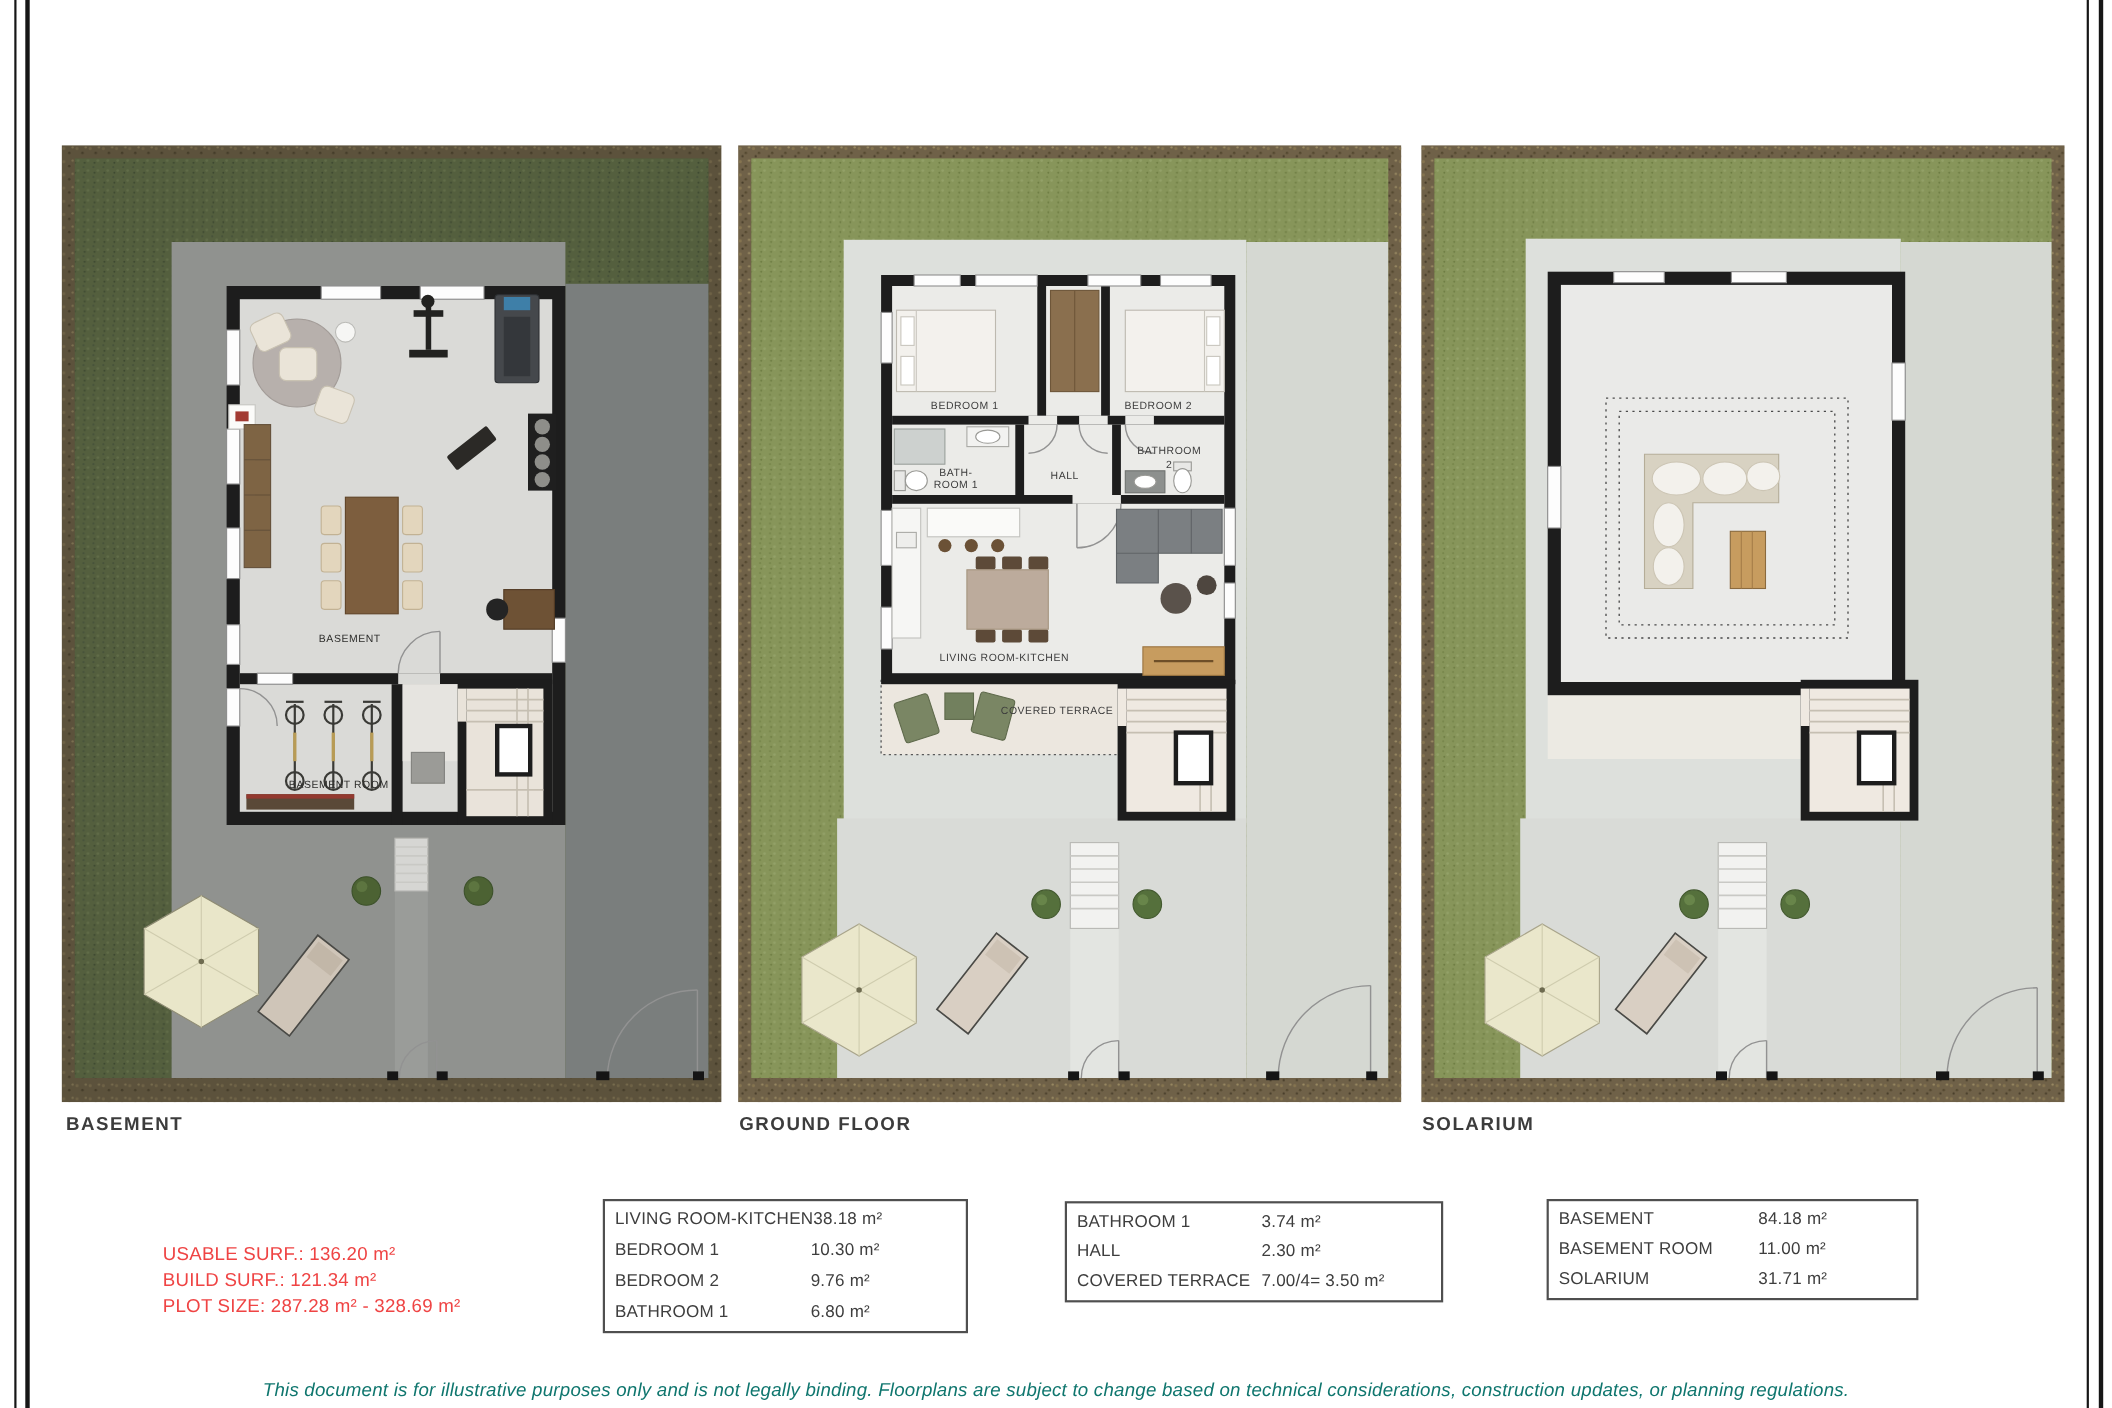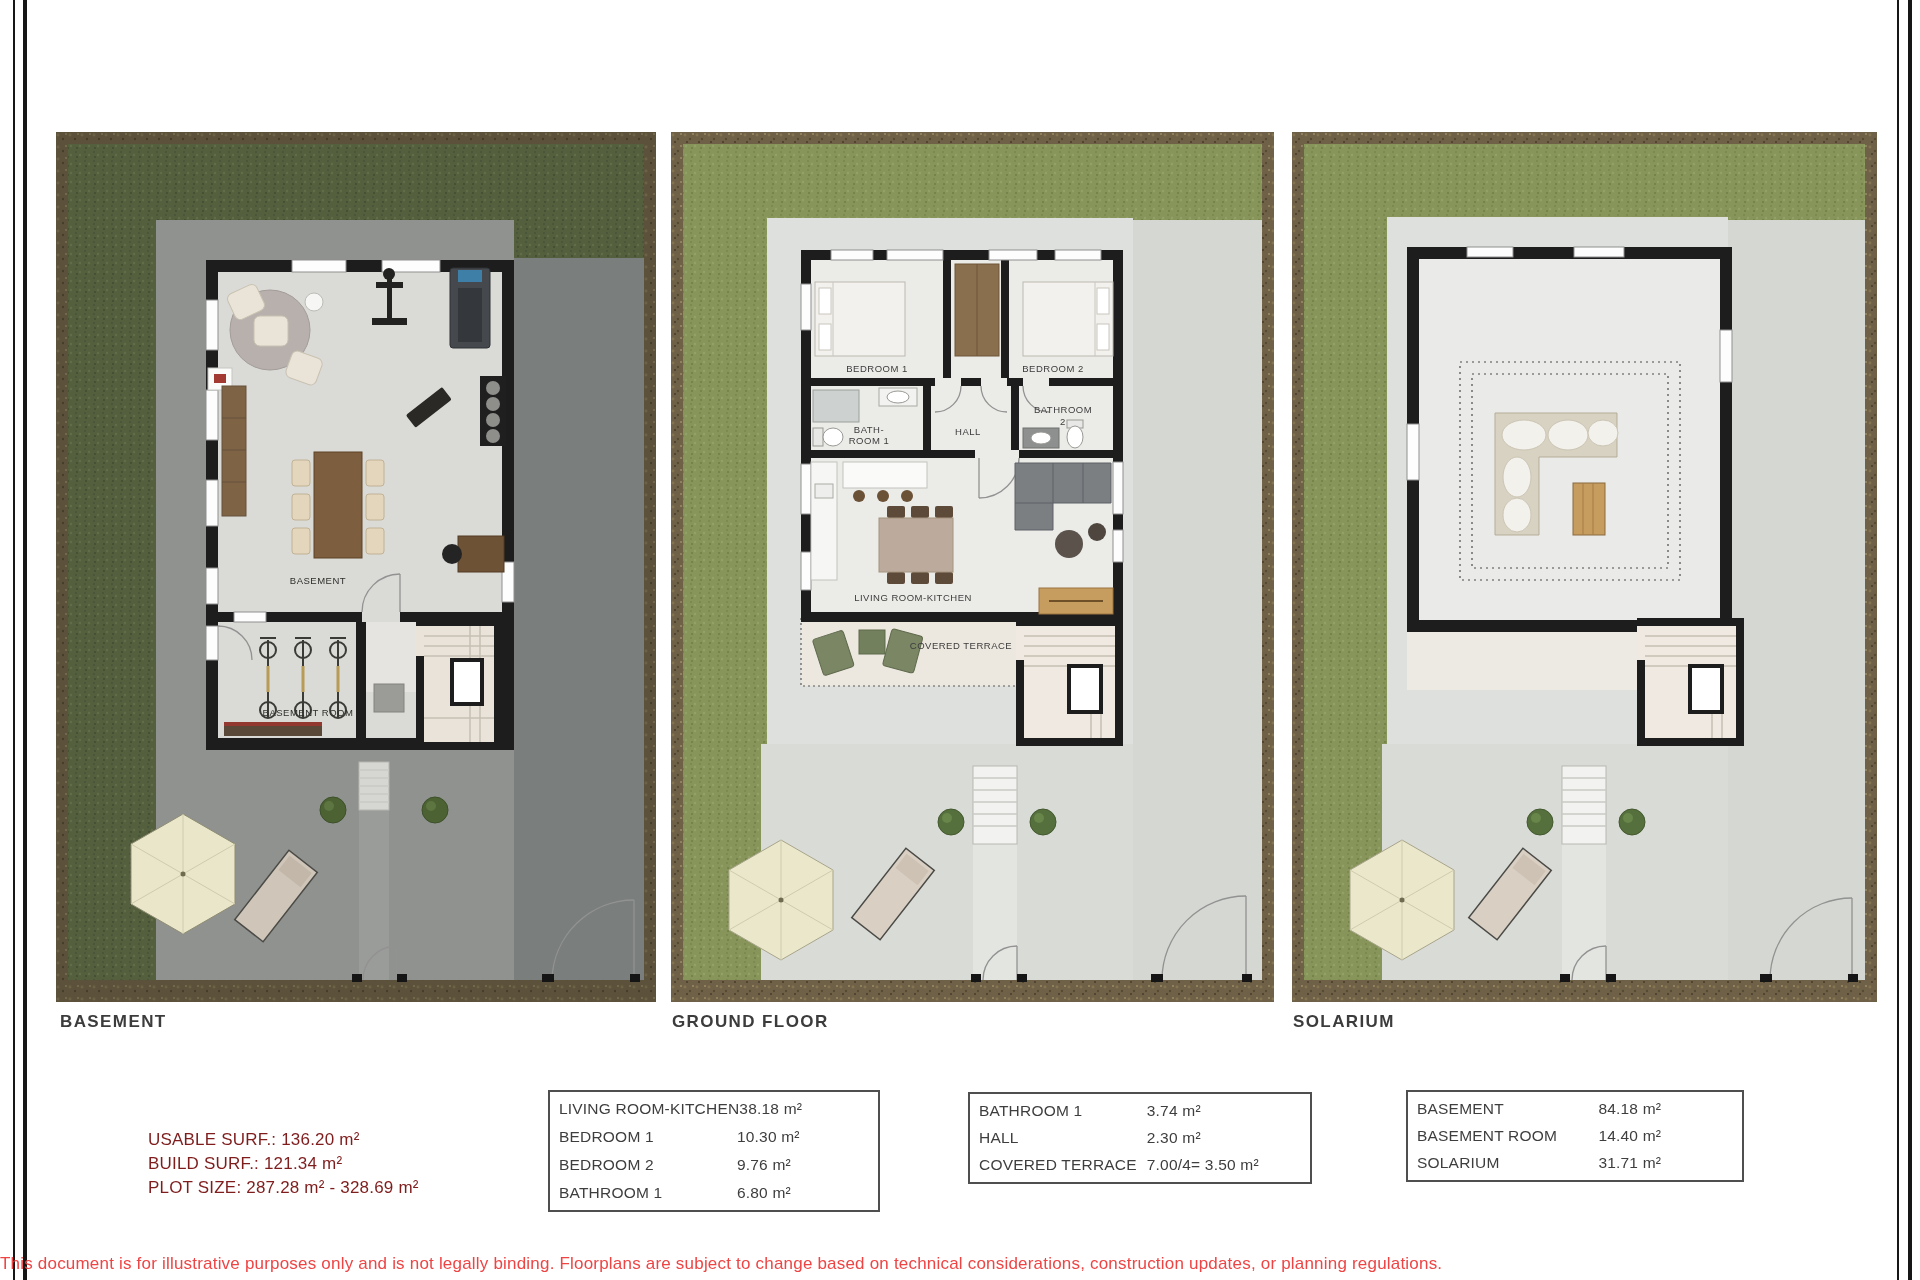--- a/index.html
+++ b/index.html
@@ -11,7 +11,7 @@
   .plan{position:absolute}
   .plan svg{display:block}
   .caption{position:absolute;top:1012px;font-size:17px;font-weight:600;letter-spacing:1.4px;color:#3c3c3c;white-space:nowrap}
-  .summary{position:absolute;left:148px;top:1128px;font-size:17px;line-height:24px;letter-spacing:.2px;color:#7f1d1d}
+  .summary{position:absolute;left:148px;top:1128px;font-size:17px;line-height:24px;letter-spacing:.2px;color:#ef4444}
   .area-table{position:absolute;border:2px solid #4f4f4f;background:#fff;display:flex;flex-direction:column;justify-content:space-around;box-sizing:border-box;padding:3px 0}
   .area-row{display:flex;align-items:center;font-size:15.5px;letter-spacing:.2px;color:#3e3e3e;white-space:nowrap}
   .area-label{padding-left:9px;box-sizing:border-box}

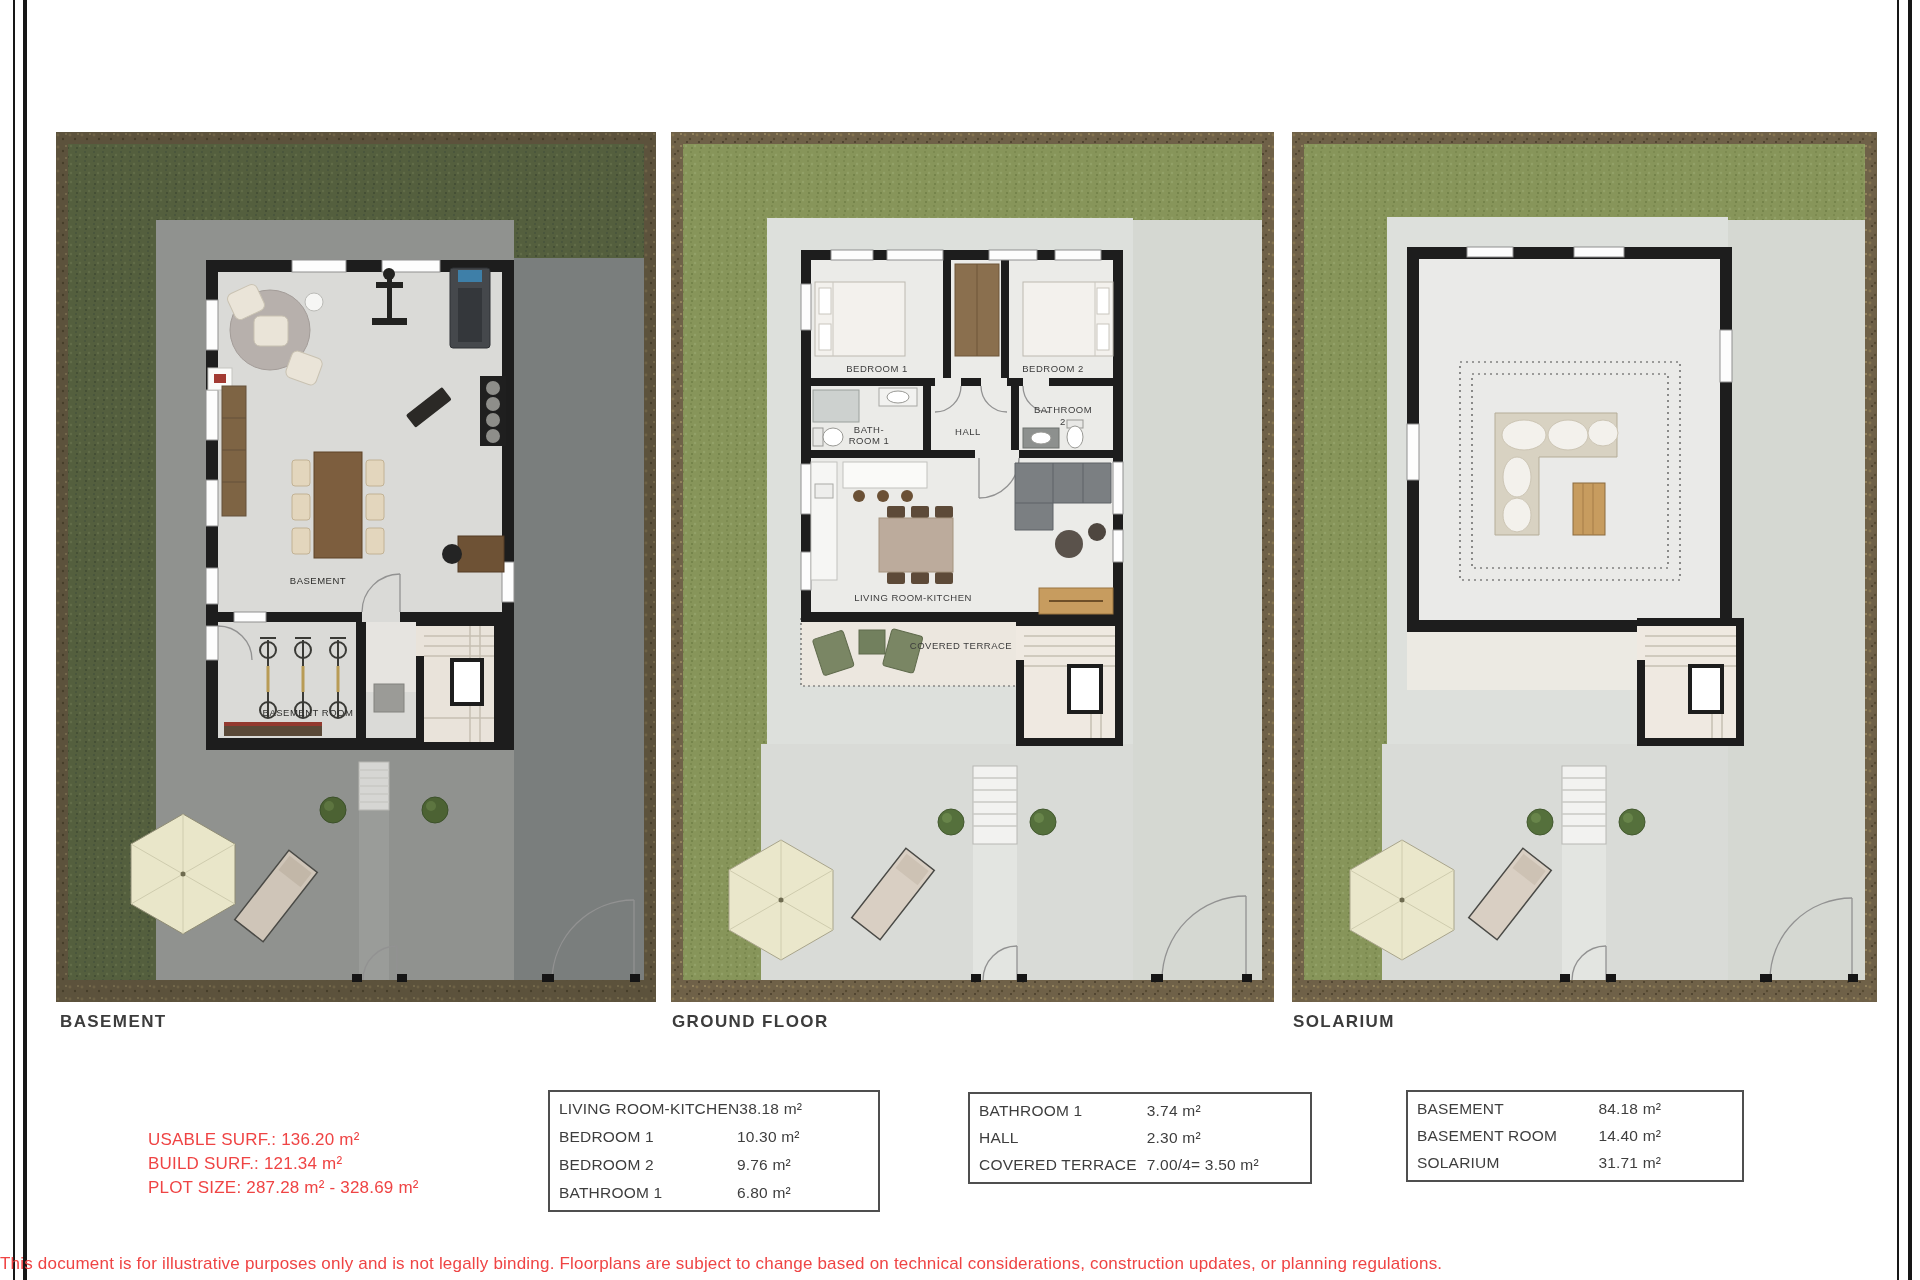--- a/index.html
+++ b/index.html
@@ -518,7 +518,7 @@
     </div>
   <div class="area-row">
       <span class="area-label c57">BASEMENT ROOM</span>
-      <span class="area-value">14.40 m²</span>
+      <span class="area-value">11.00 m²</span>
     </div>
   <div class="area-row">
       <span class="area-label c57">SOLARIUM</span>

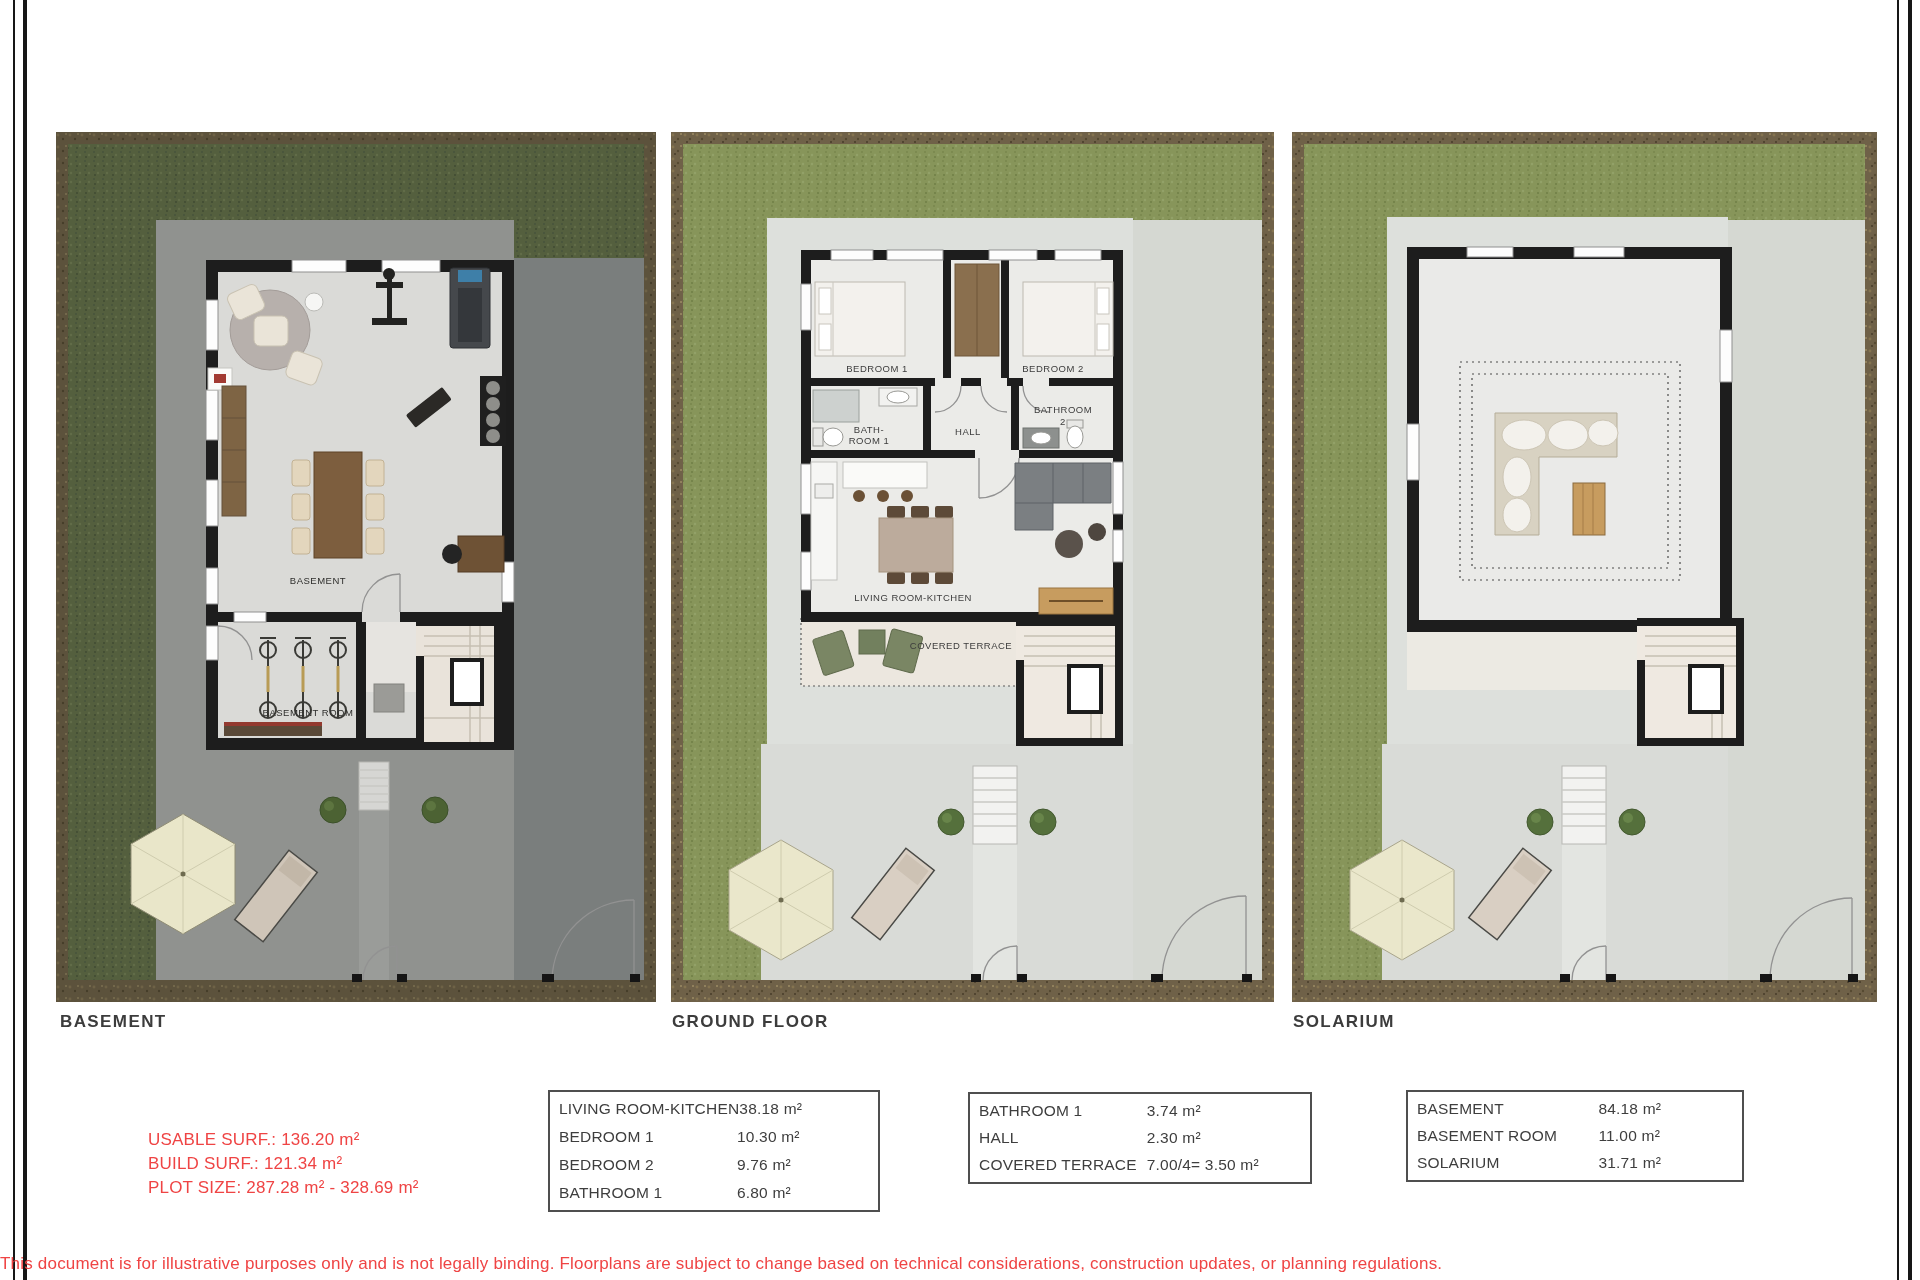--- a/index.html
+++ b/index.html
@@ -17,7 +17,7 @@
   .area-label{padding-left:9px;box-sizing:border-box}
   .c57{flex:0 0 57%}.c52{flex:0 0 52%}
   .area-value{flex:1}
-  .disclaimer{position:absolute;left:0;right:0;top:1254px;text-align:left;font-size:17px;letter-spacing:.2px;color:#ef4444}
+  .disclaimer{position:absolute;left:0;right:0;top:1254px;text-align:center;font-style:italic;font-size:17px;letter-spacing:.2px;color:#0f766e}
   
   .rl{font-family:"Liberation Sans",sans-serif;font-size:9.5px;font-weight:500;fill:#3c3c3c;letter-spacing:.5px;text-anchor:middle}
   .rld{fill:#2e2e2c}

